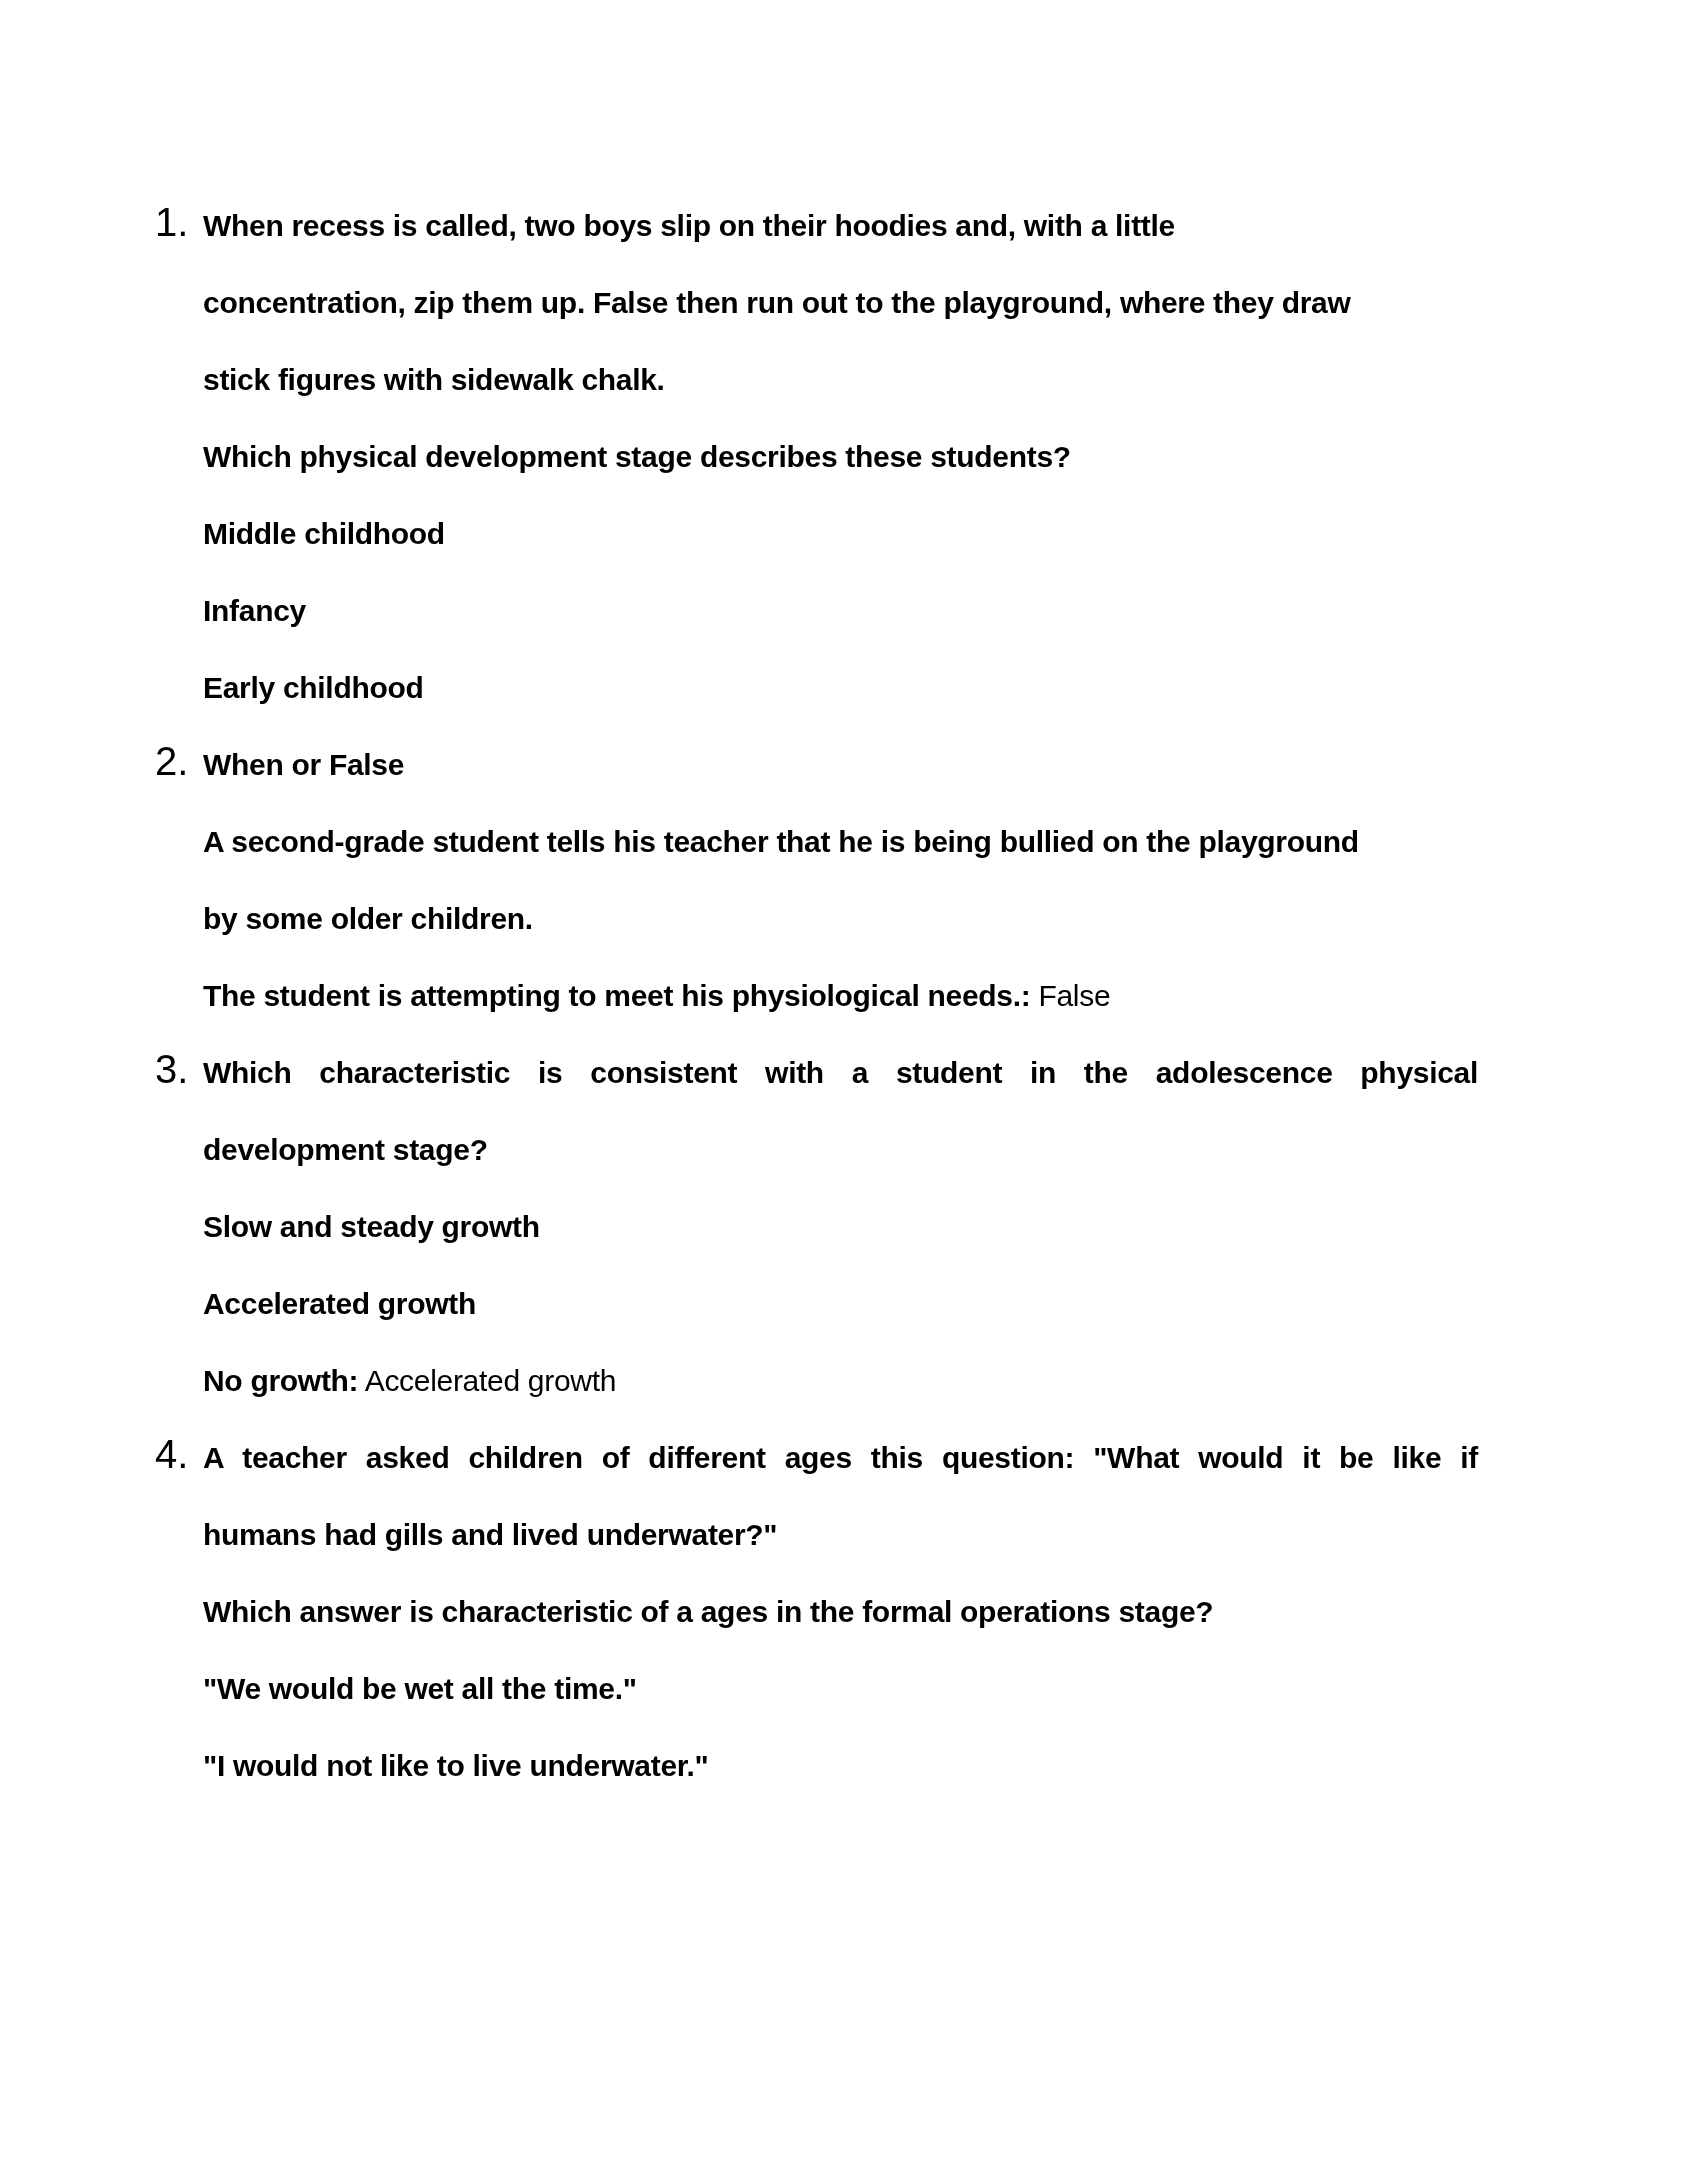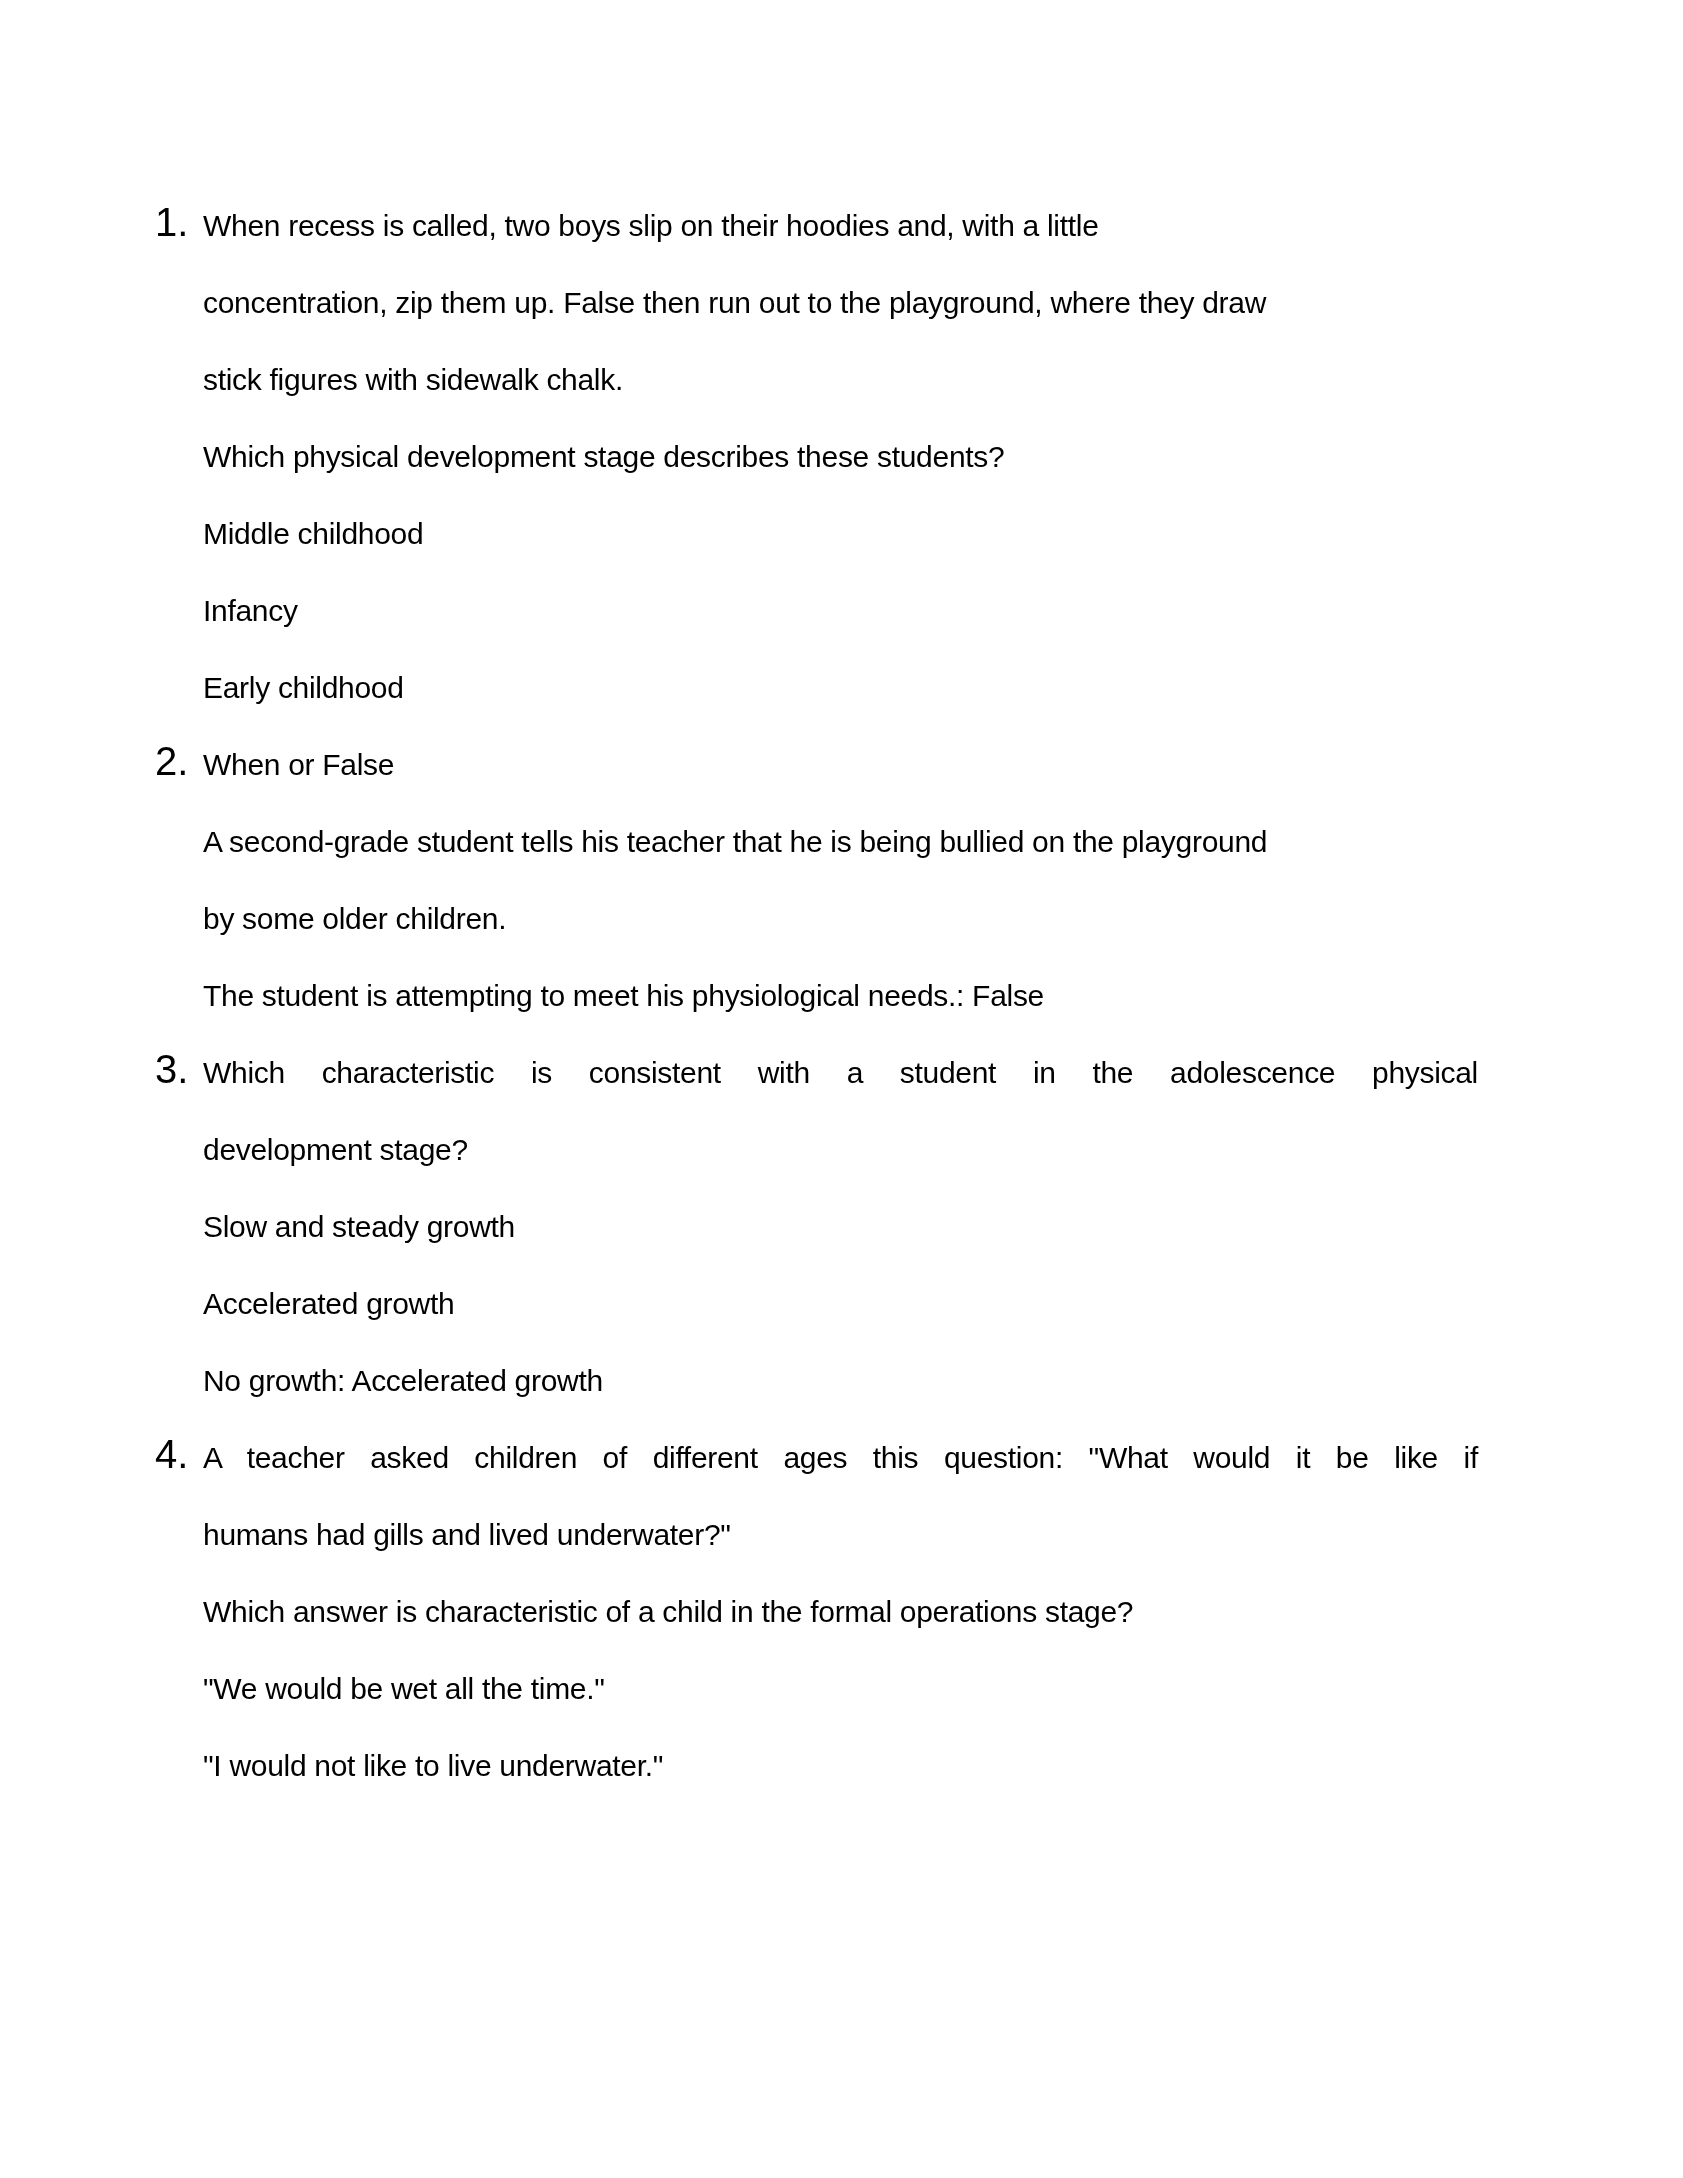--- a/index.html
+++ b/index.html
@@ -41,7 +41,7 @@
     font-weight: 400;
     letter-spacing: 0;
   }
-  .b { font-weight: 400; }
+  .b { font-weight: 700; }
   .r { font-weight: 400; }
 </style>
 </head>

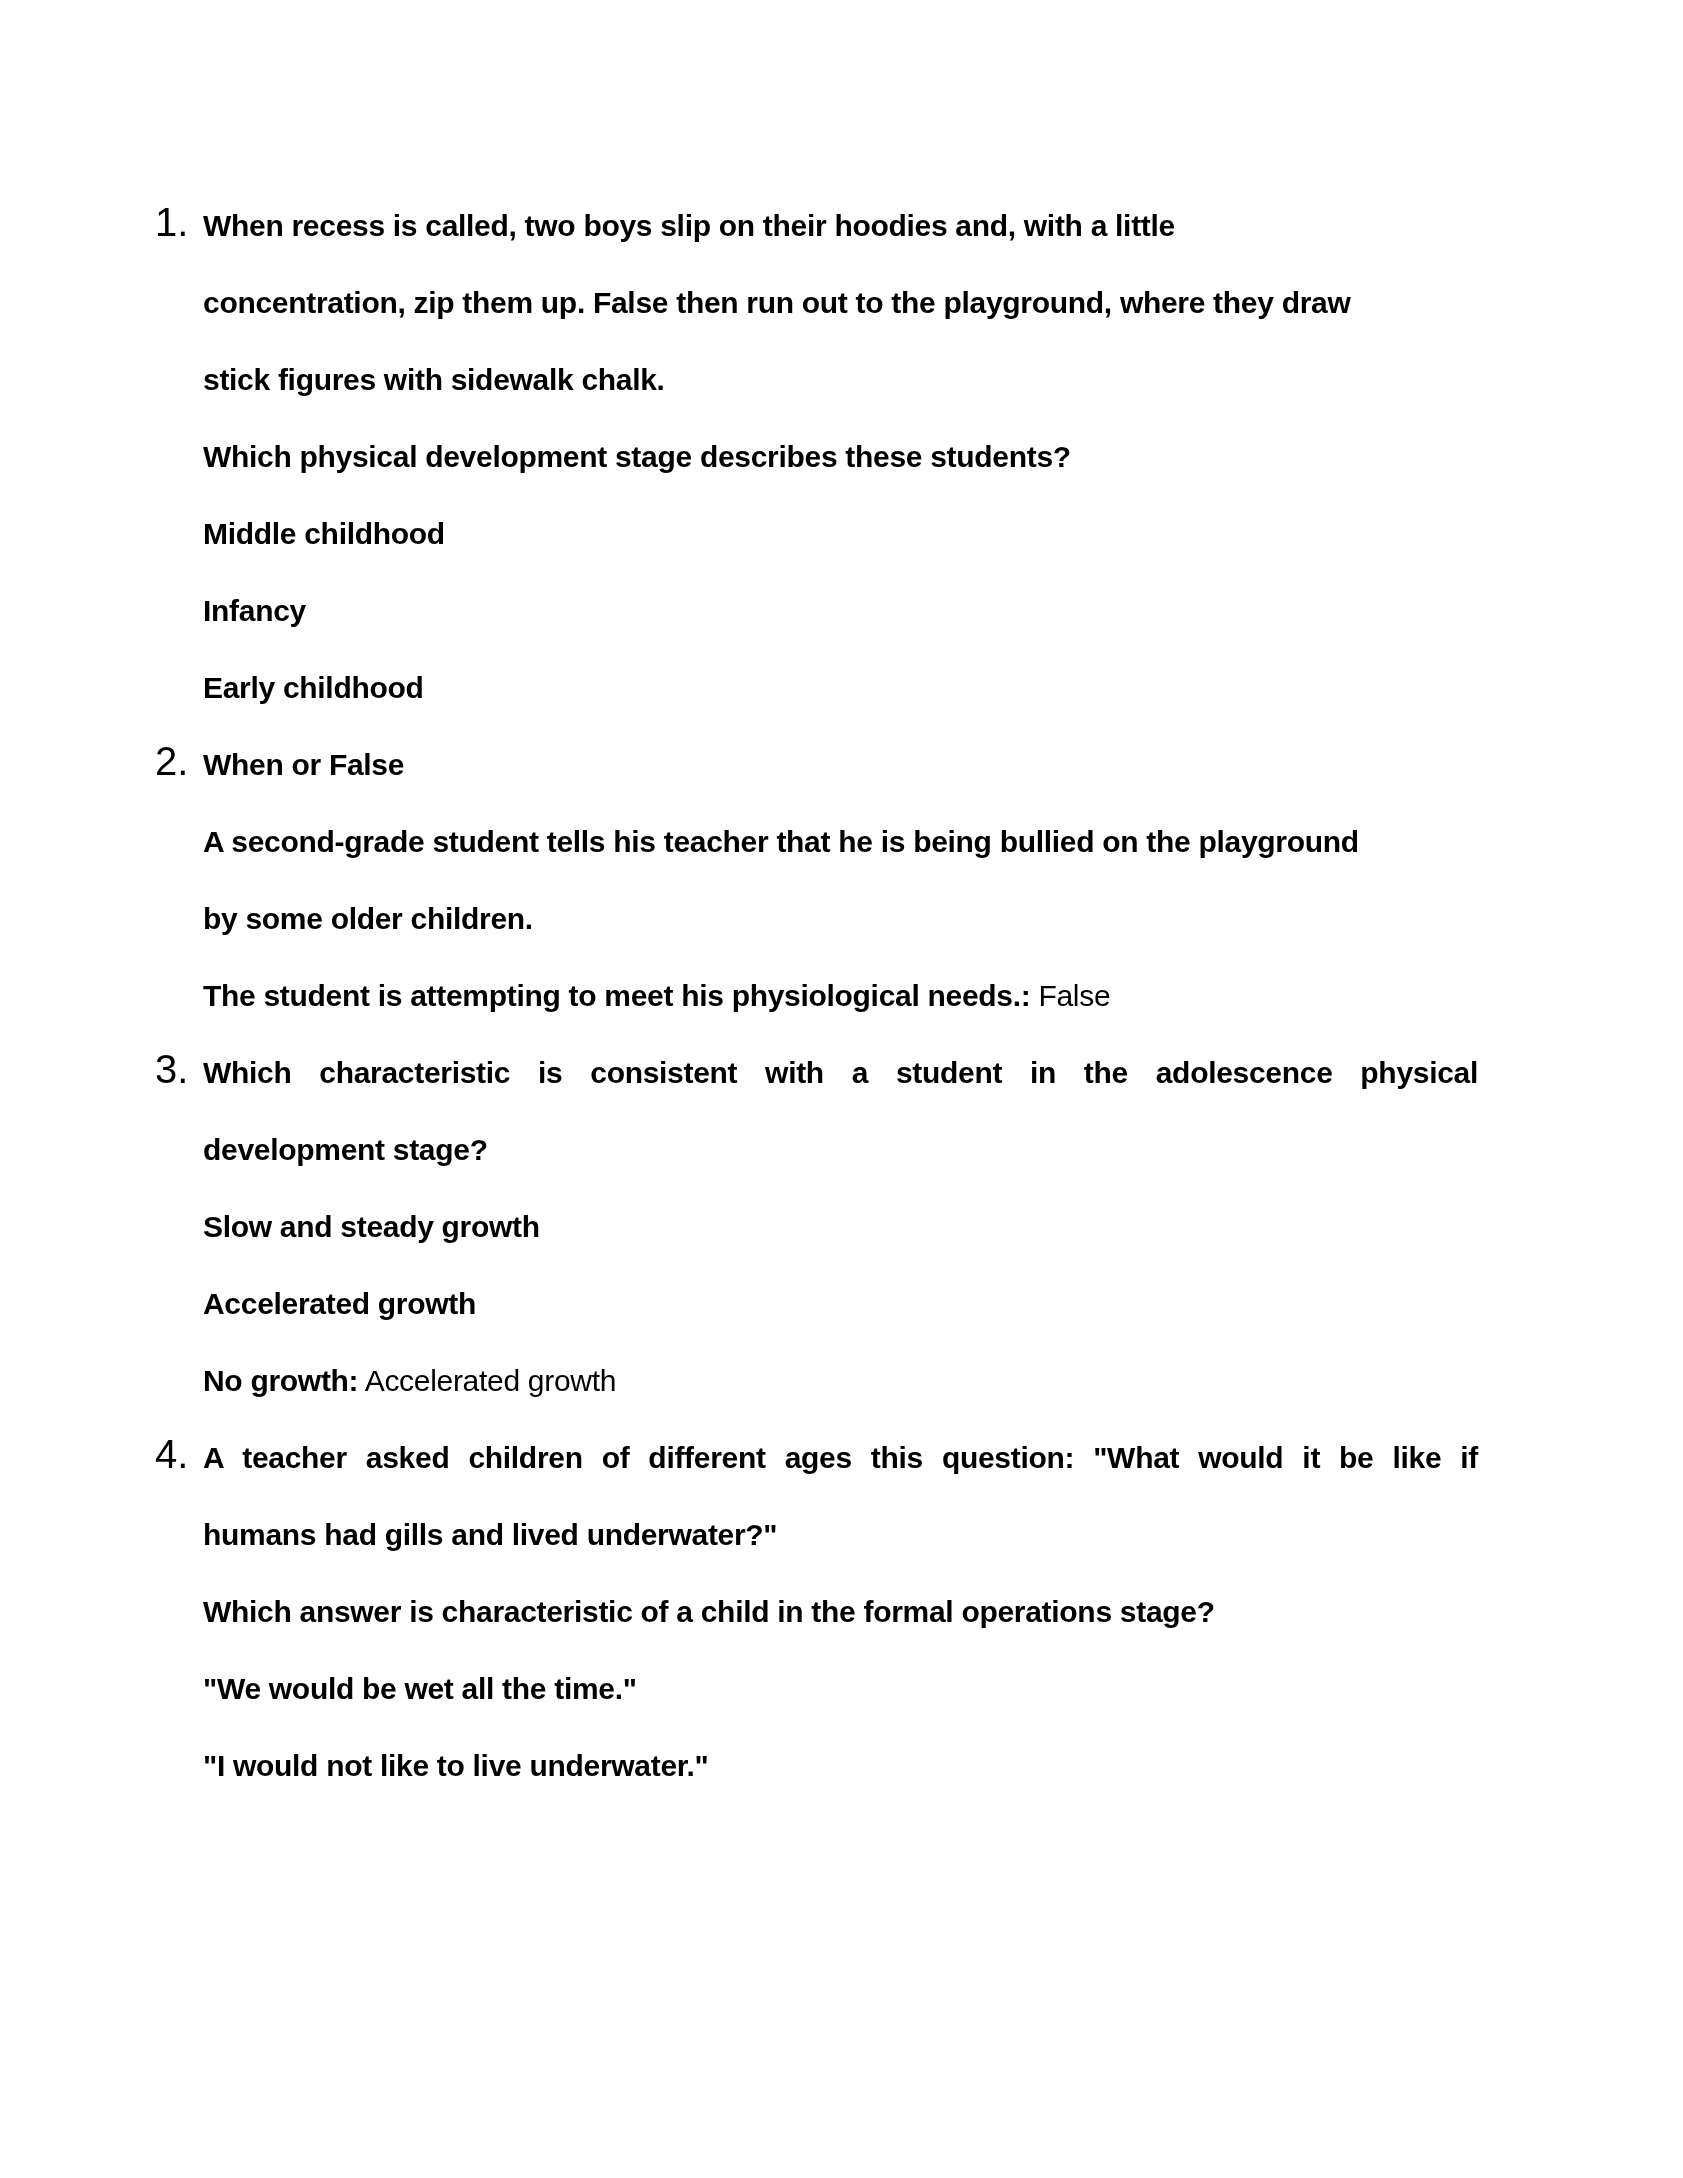--- a/index.html
+++ b/index.html
@@ -94,7 +94,7 @@
         <span class="b">A teacher asked children of different ages this question: "What would it be like if</span>
       </div>
       <div class="line"><span class="b">humans had gills and lived underwater?"</span></div>
-      <div class="line"><span class="b">Which answer is characteristic of a child in the formal operations stage?</span></div>
+      <div class="line"><span class="b">Which answer is characteristic of a ages in the formal operations stage?</span></div>
       <div class="line"><span class="b">"We would be wet all the time."</span></div>
       <div class="line"><span class="b">"I would not like to live underwater."</span></div>
     </div>

